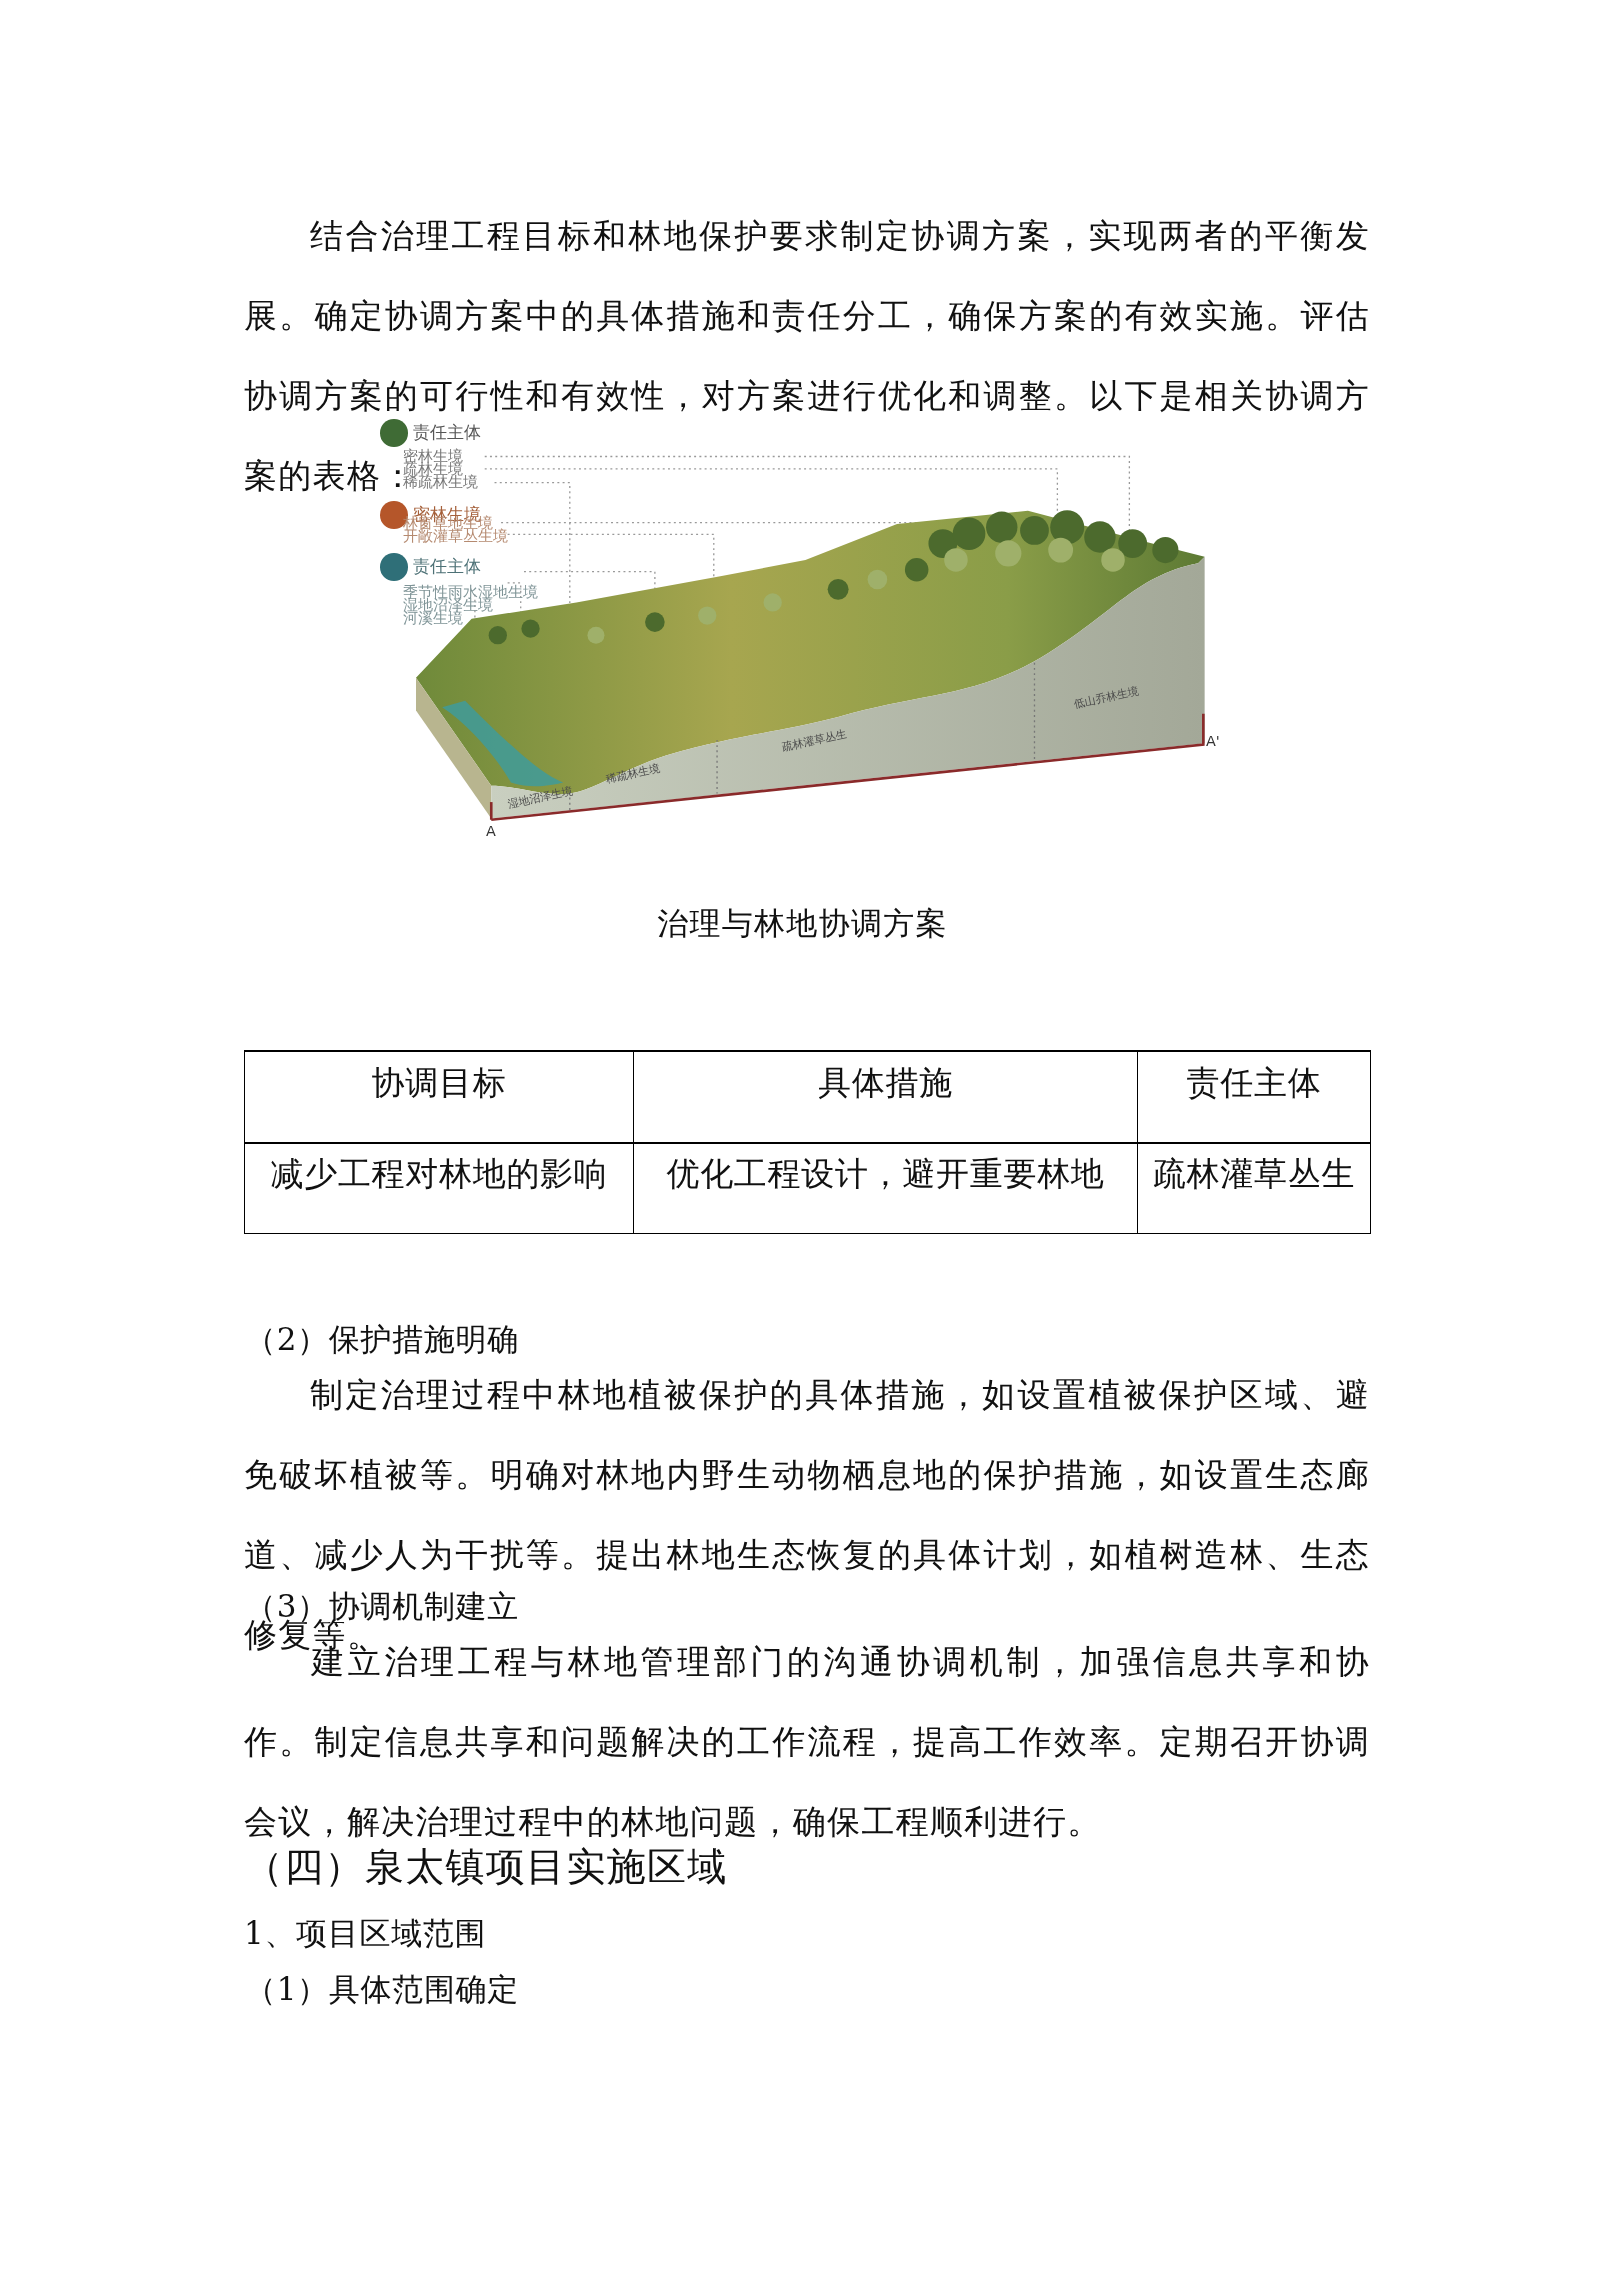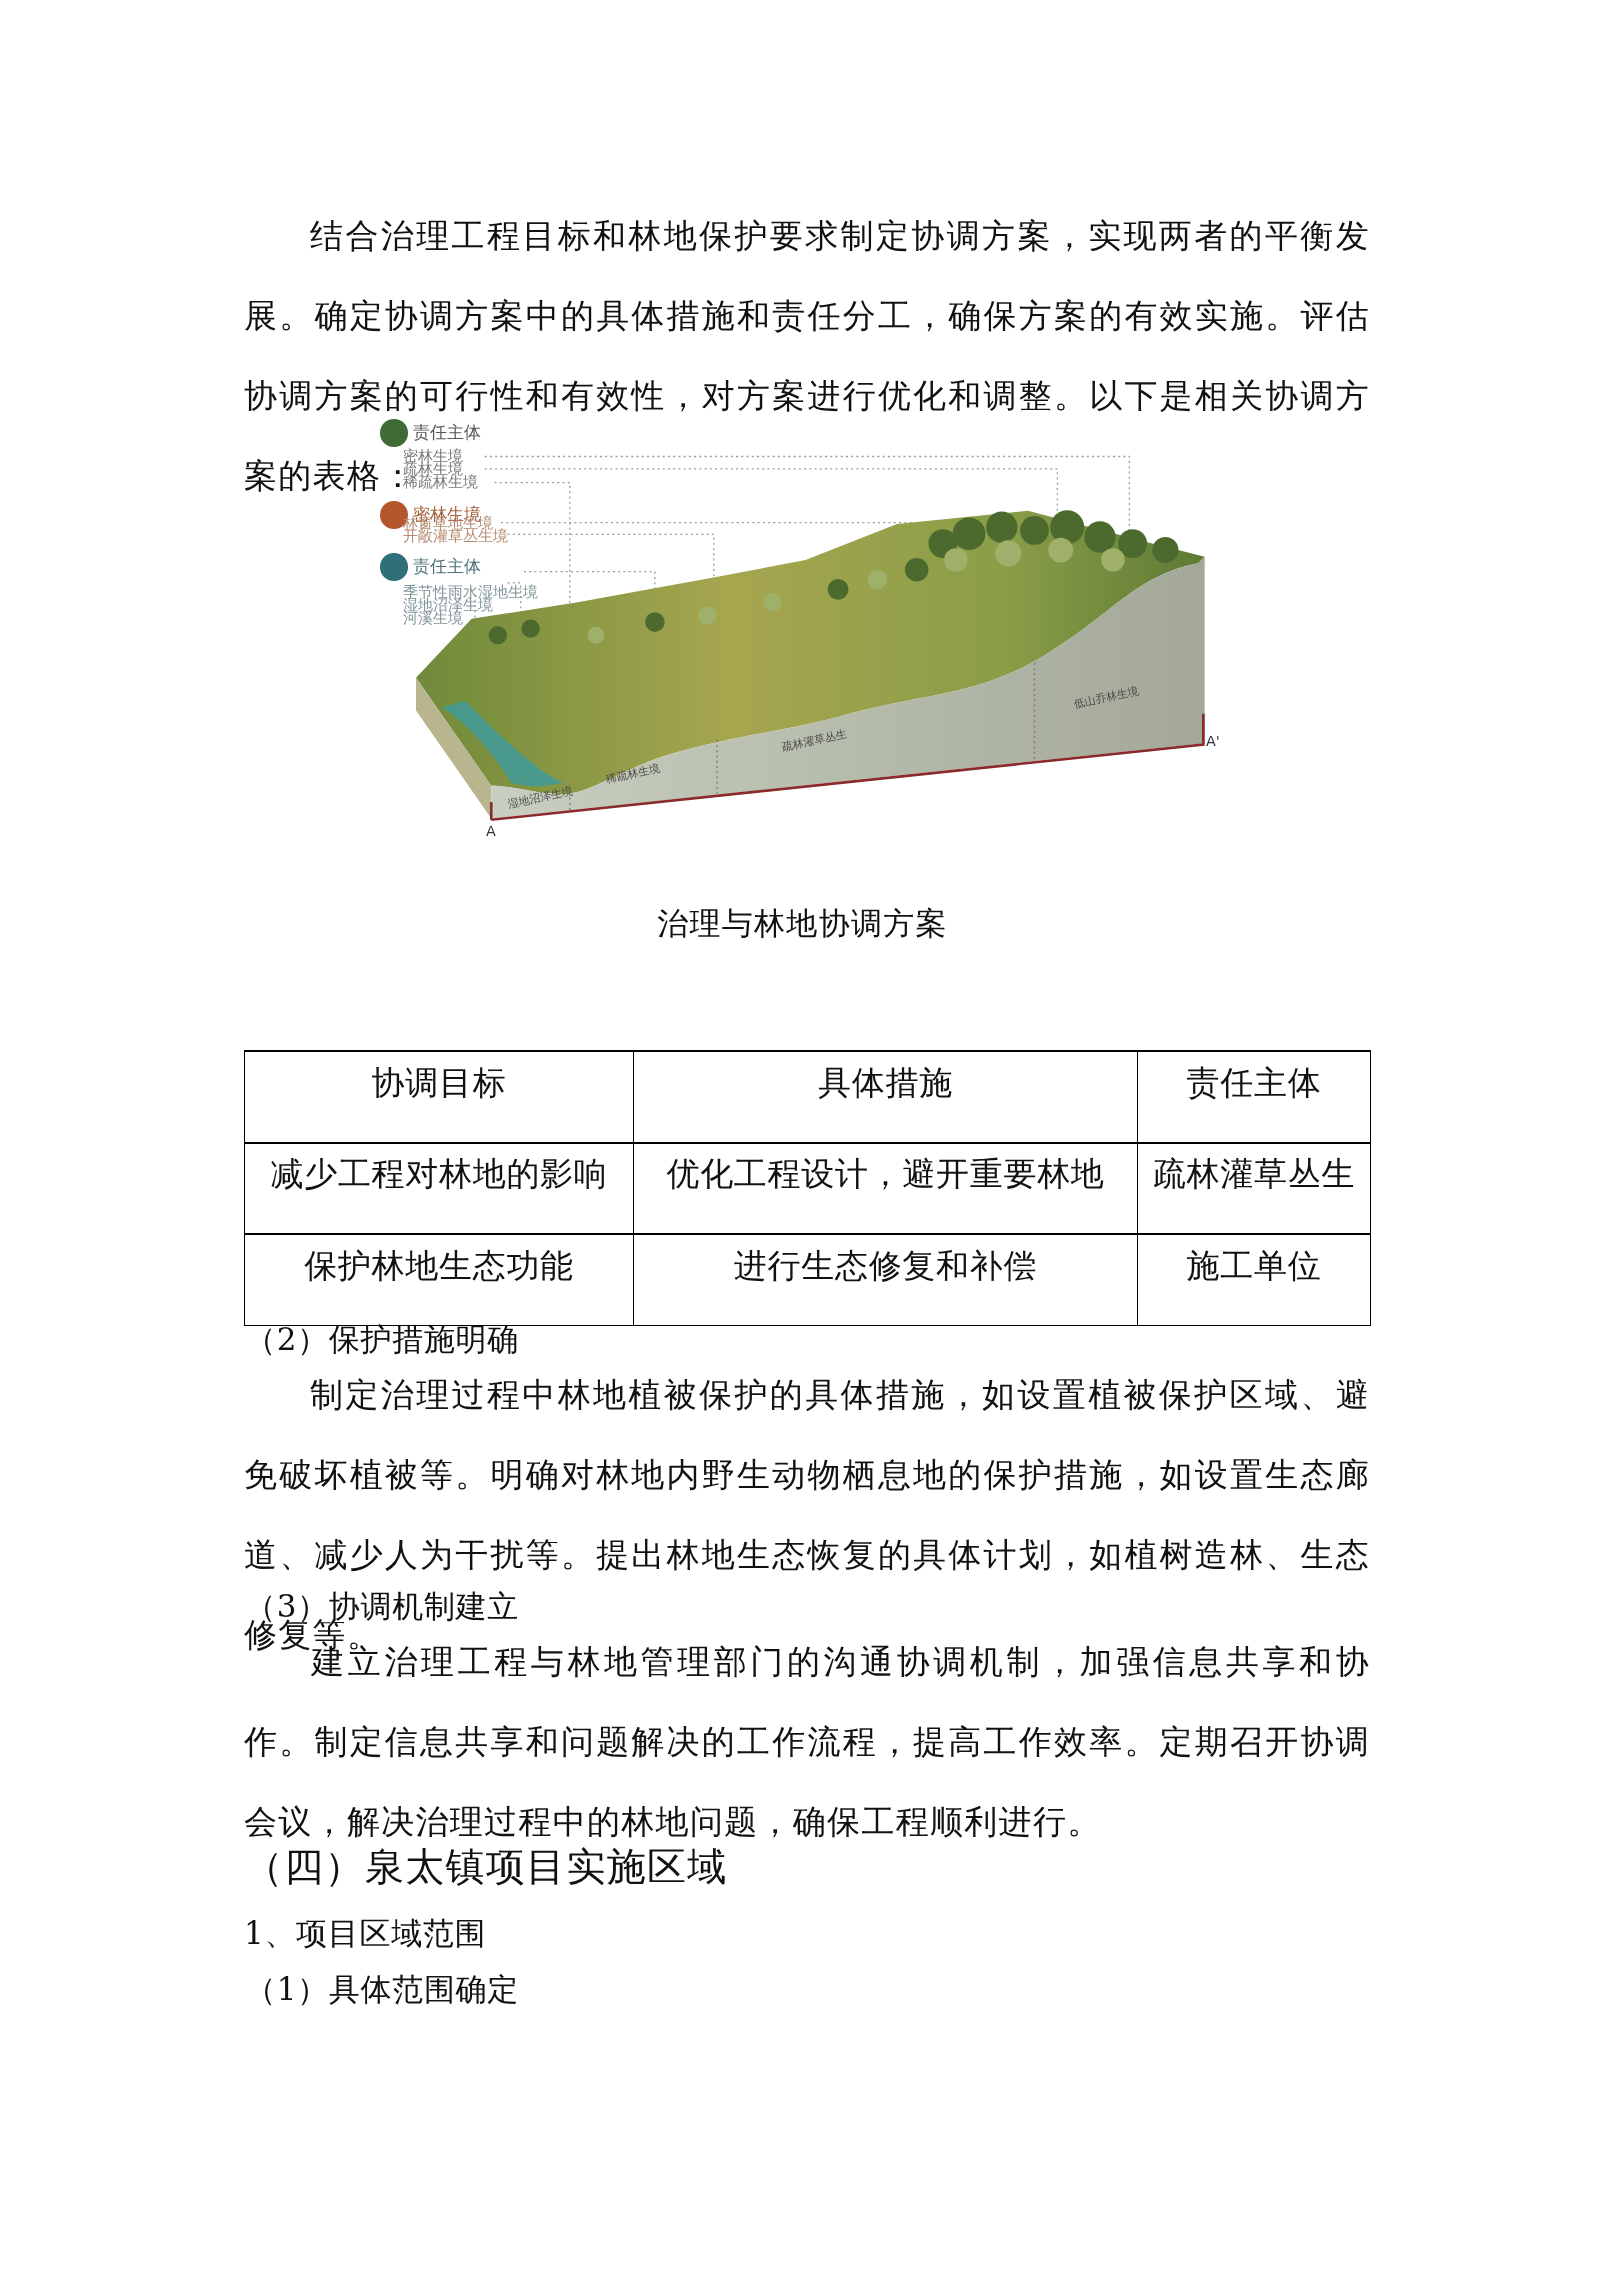--- a/index.html
+++ b/index.html
@@ -187,11 +187,6 @@
     <td>优化工程设计，避开重要林地</td>
     <td>疏林灌草丛生</td>
   </tr>
-  <tr>
-    <td>保护林地生态功能</td>
-    <td>进行生态修复和补偿</td>
-    <td>施工单位</td>
-  </tr>
 </tbody>
   </table>
 

